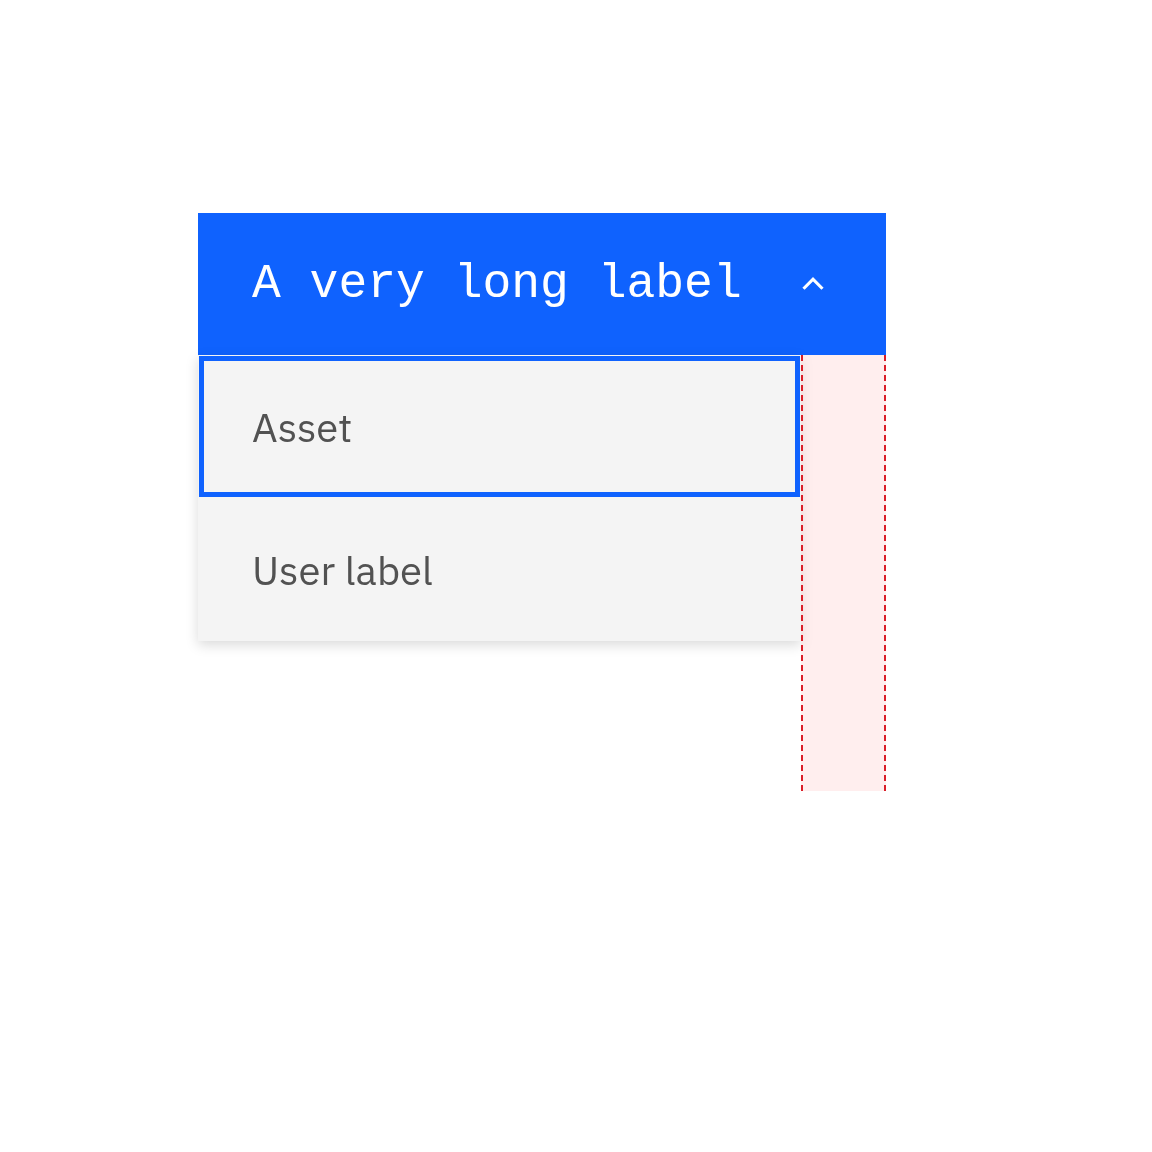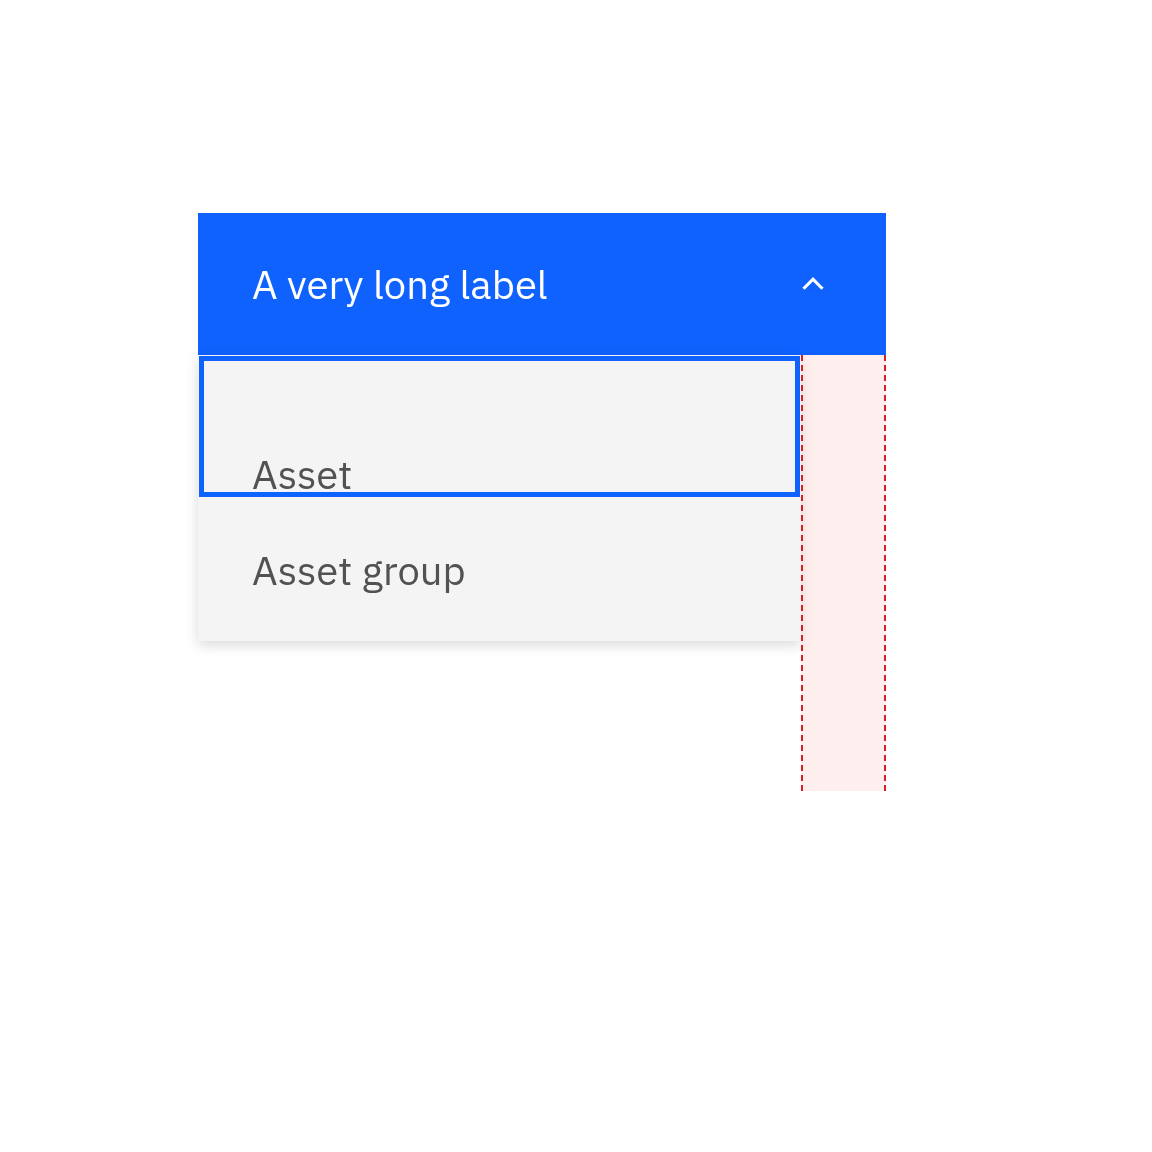--- a/index.html
+++ b/index.html
@@ -28,9 +28,10 @@
       justify-content: space-between;
       padding: 12px 54px;
       height: 142px;
-      font-size: 40px;
+      font-size: 48px;
       cursor: pointer;
       font-weight: 400;
+      font-family: Liberation Mono, monospace;
     }
     .chevron-icon {
       display: flex;

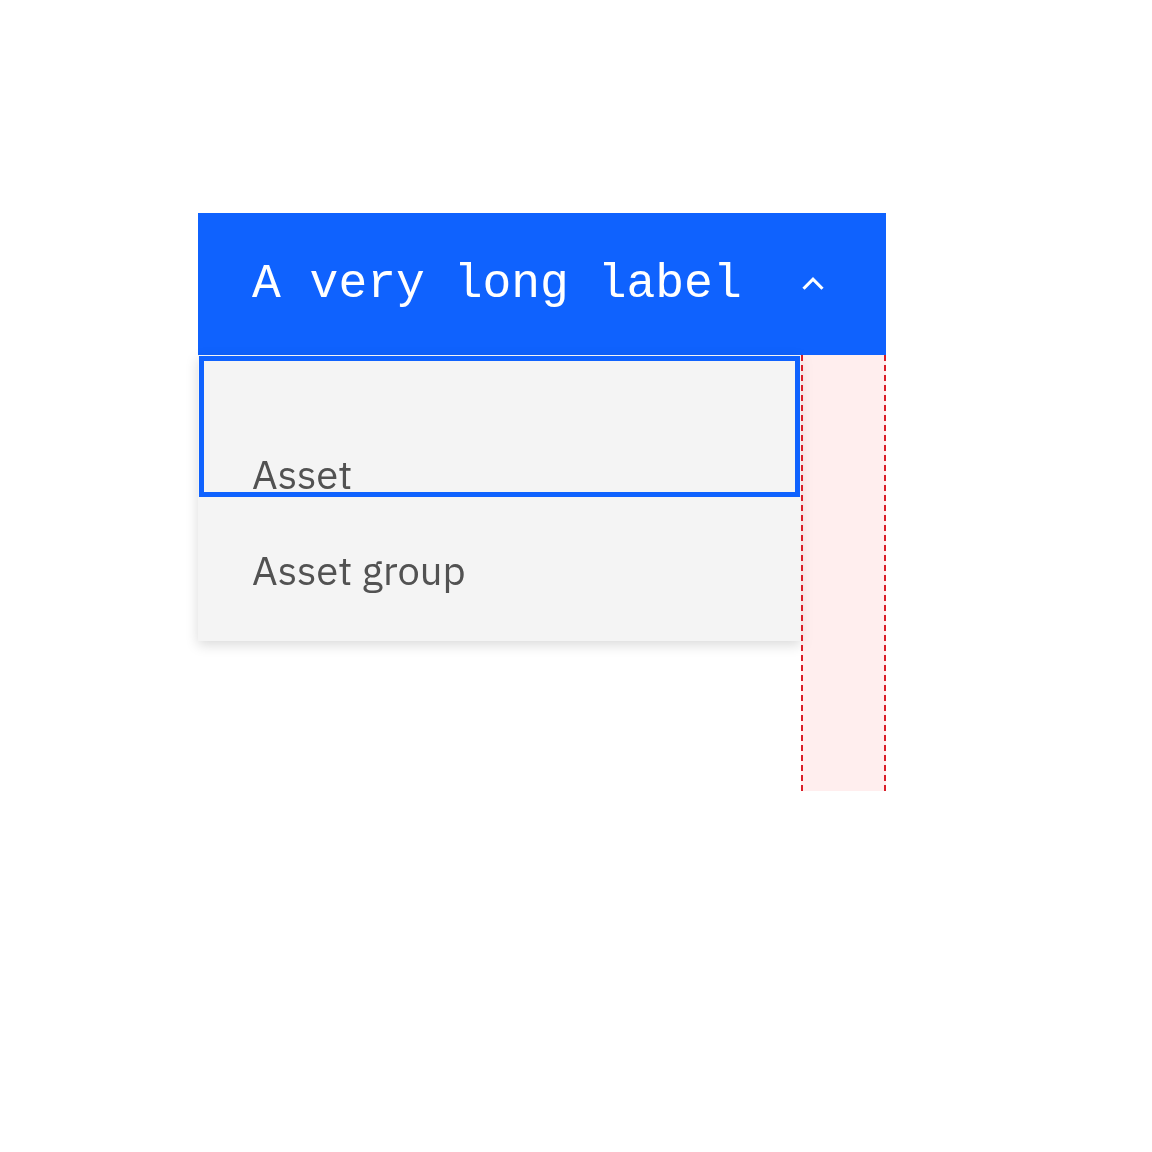--- a/index.html
+++ b/index.html
@@ -63,7 +63,6 @@
     .dropdown-item.focused {
       outline: 5px solid #0f62fe;
       outline-offset: -6px;
-      align-items: flex-end;
     }
     .overflow-region {
       position: absolute;

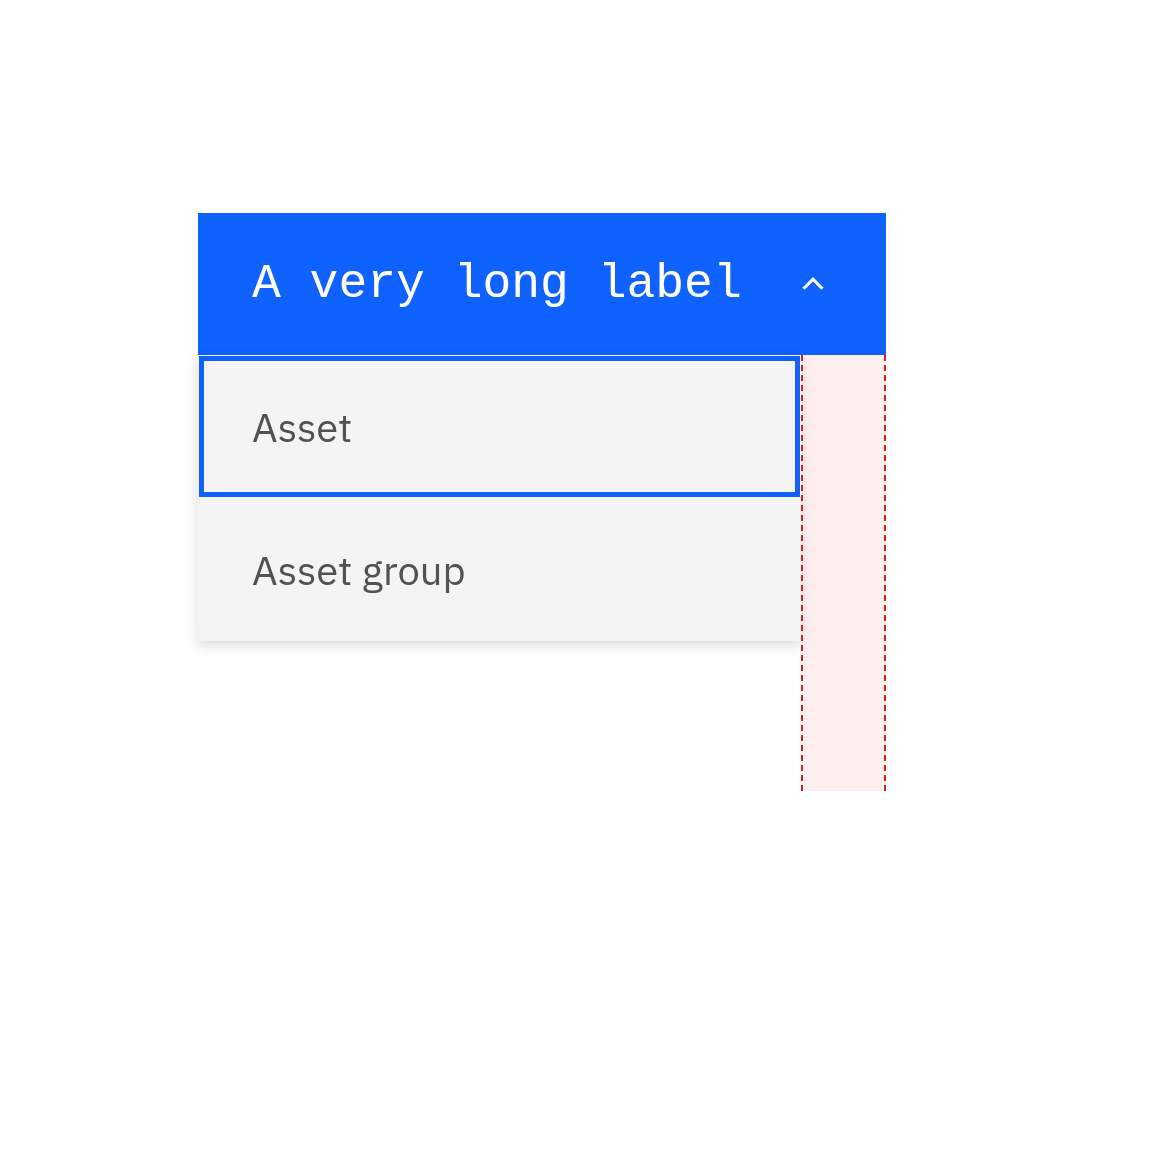--- a/index.html
+++ b/index.html
@@ -92,7 +92,7 @@
       <span>Asset</span>
     </div>
     <div class="dropdown-item">
-      <span>Asset group</span>
+      <span>User label</span>
     </div>
   </div>
 </div>

